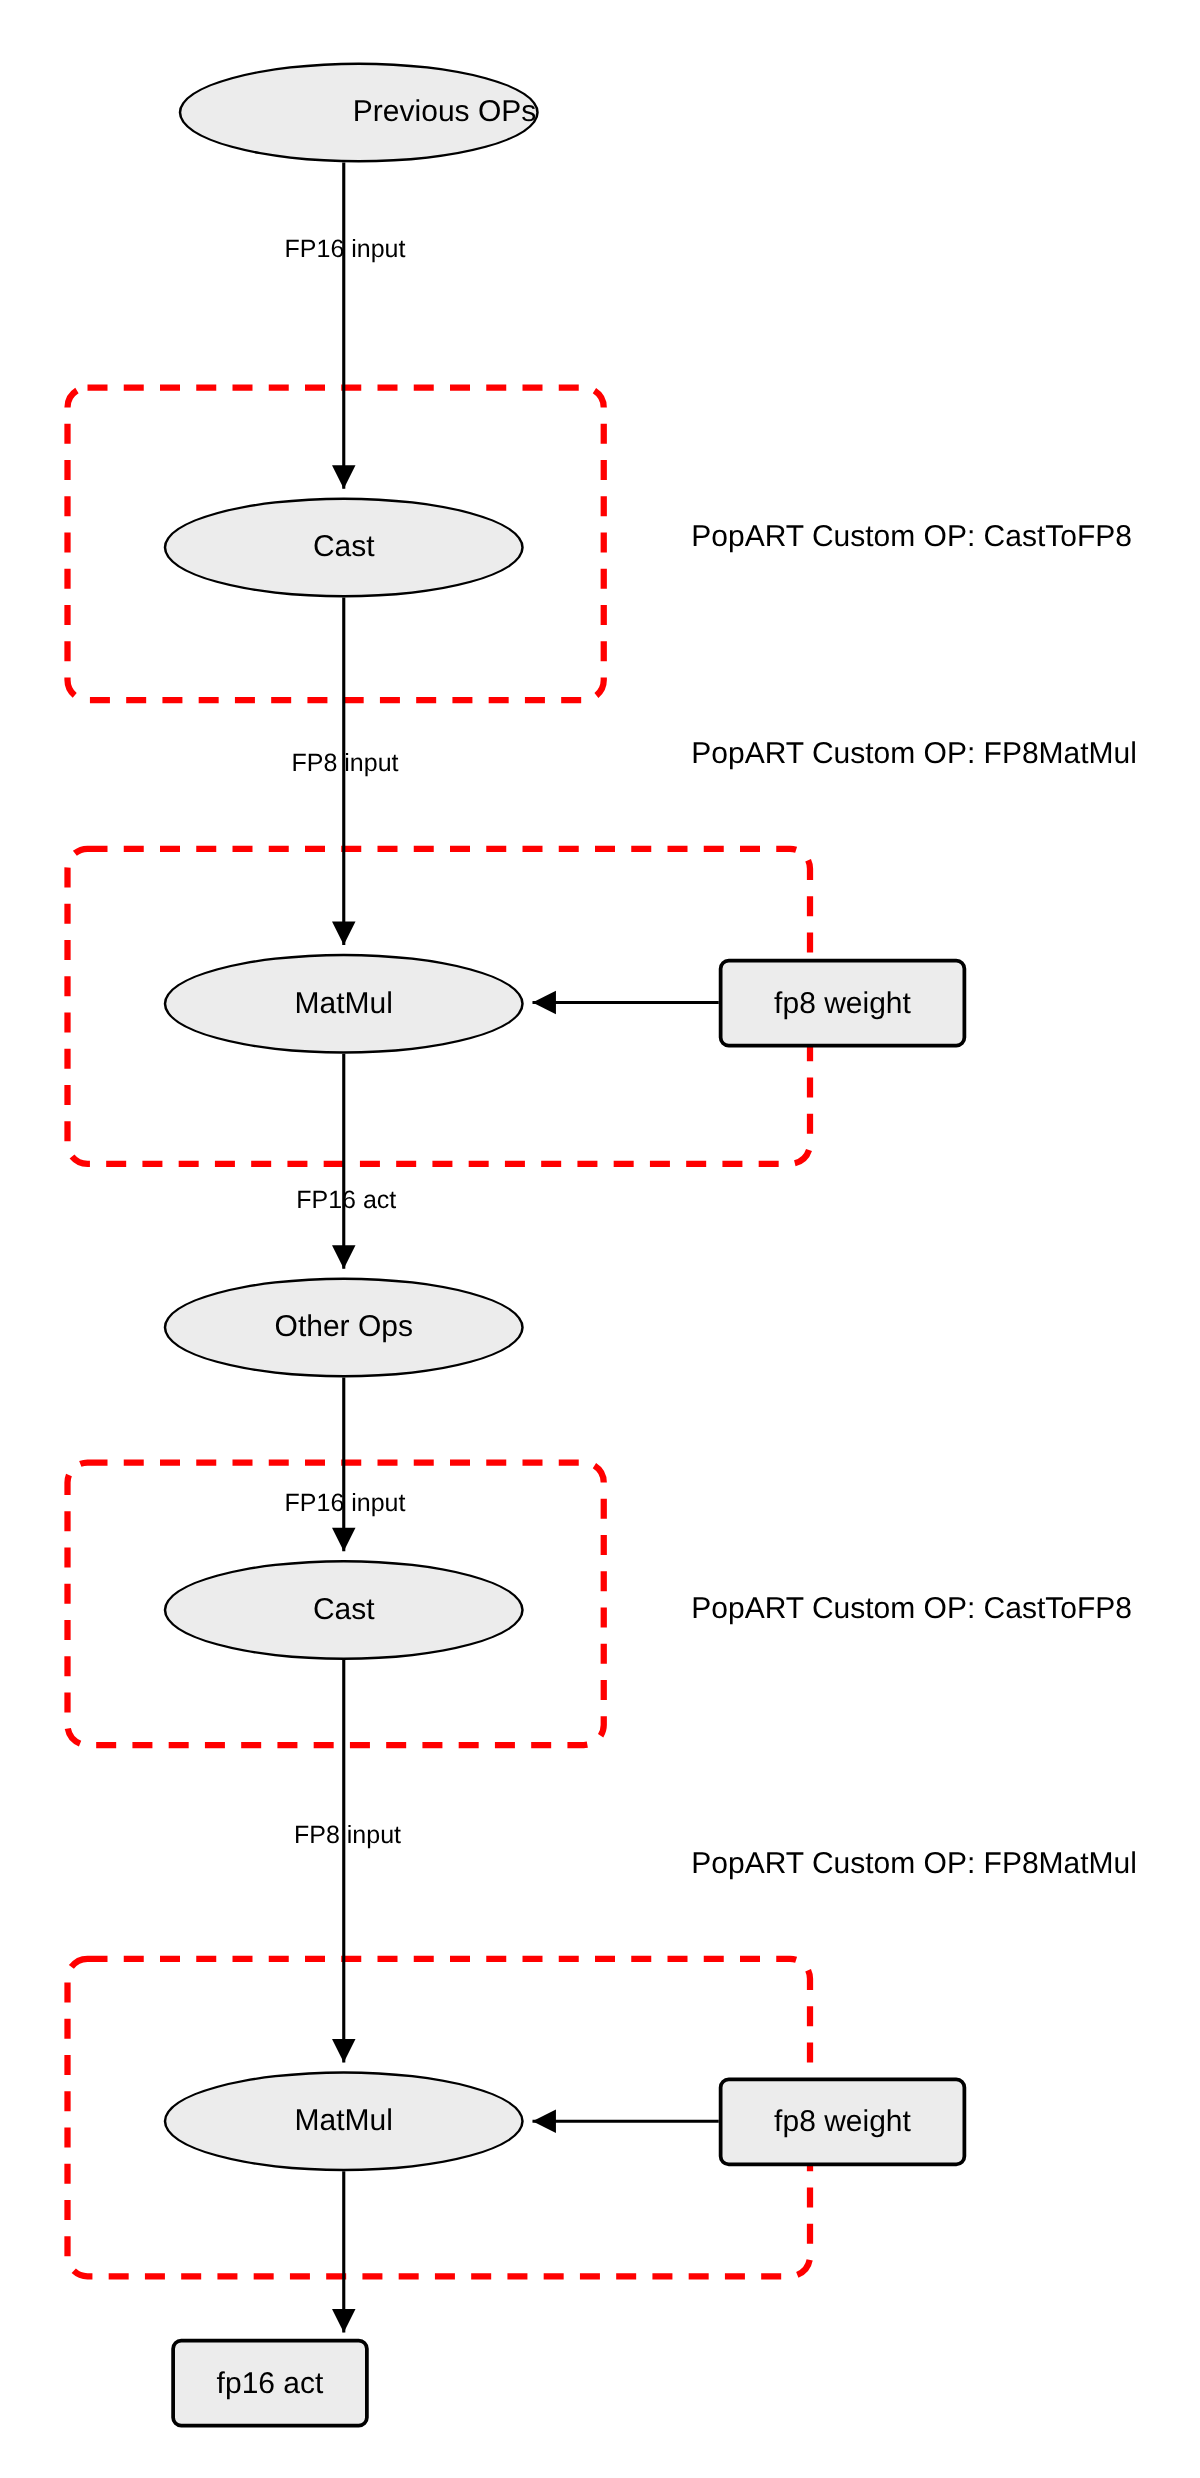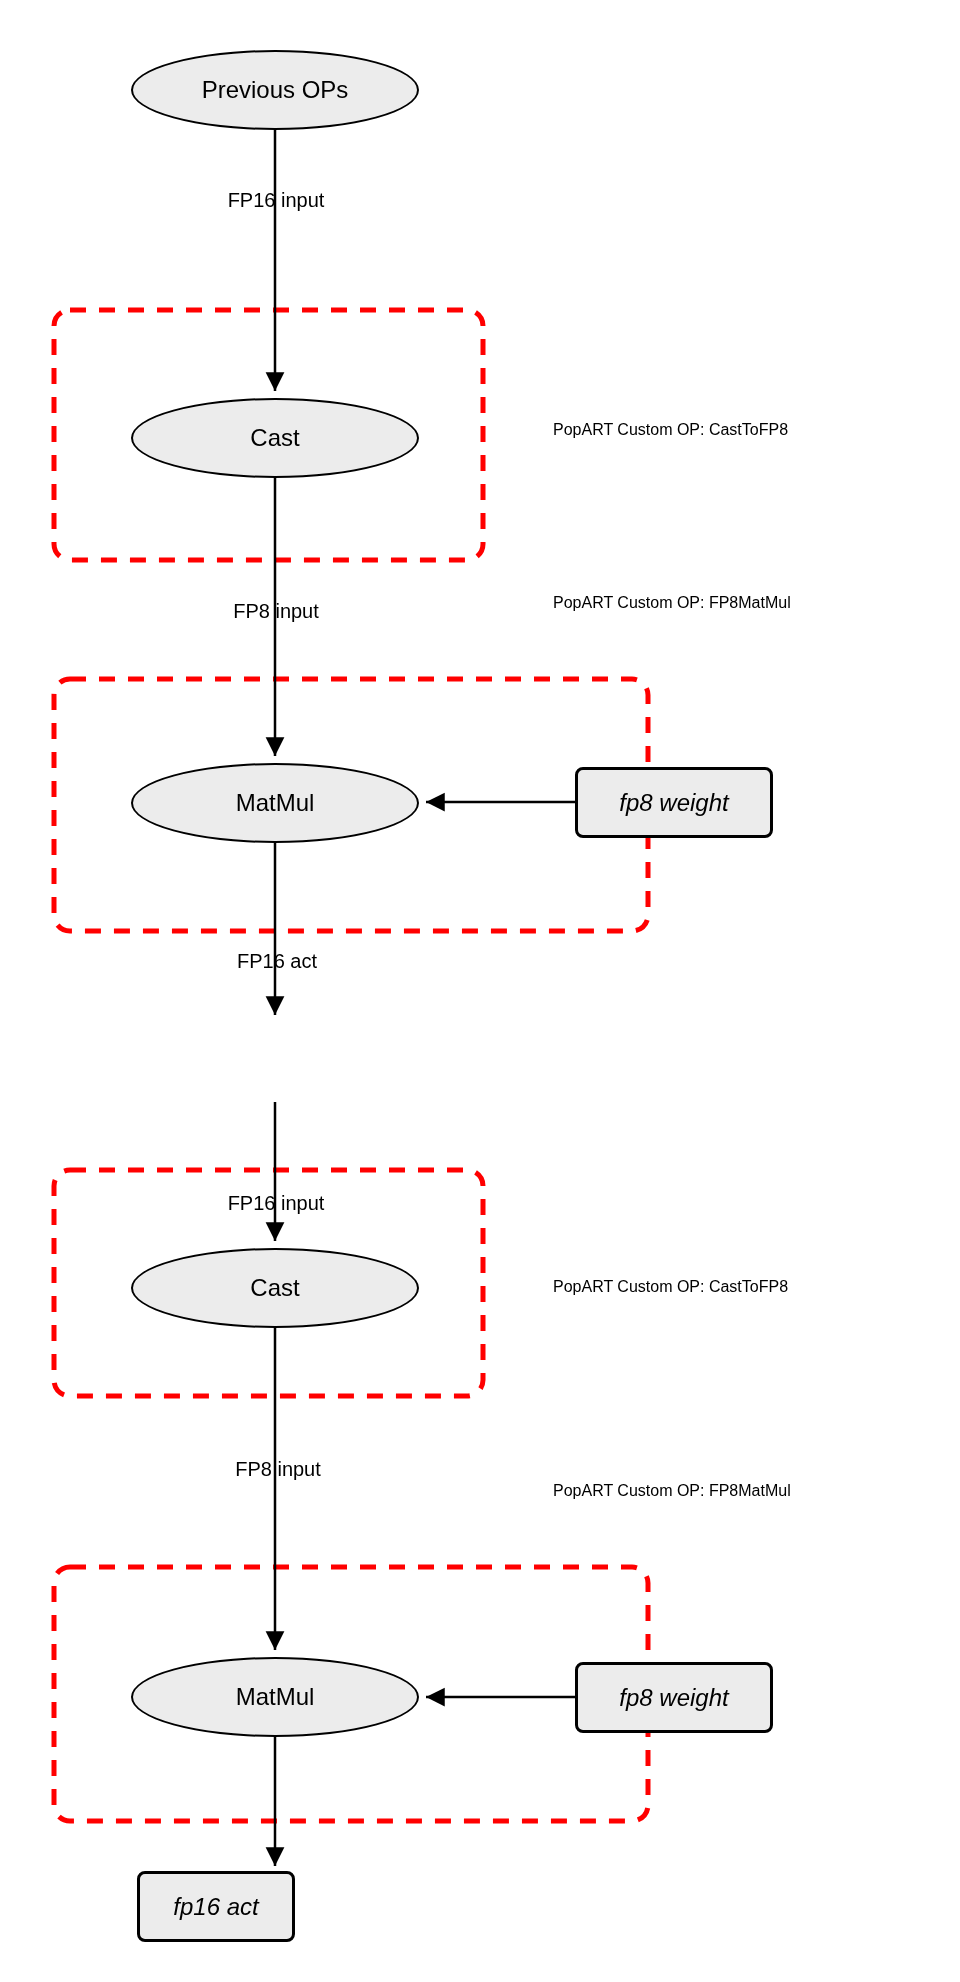--- a/index.html
+++ b/index.html
@@ -23,7 +23,7 @@
   }
   .ellipse{width:288px;height:80px;border-radius:50%;}
   .rect{border-radius:8px;border-width:3px;font-style:italic;}
-  #node-previous-ops{left:131px;top:50px;}
+  #node-previous-ops{left:143px;top:50px;justify-content:flex-end;}
   #node-cast-1{left:131px;top:398px;}
   #node-matmul-1{left:131px;top:763px;}
   #node-other-ops{left:131px;top:1022px;}

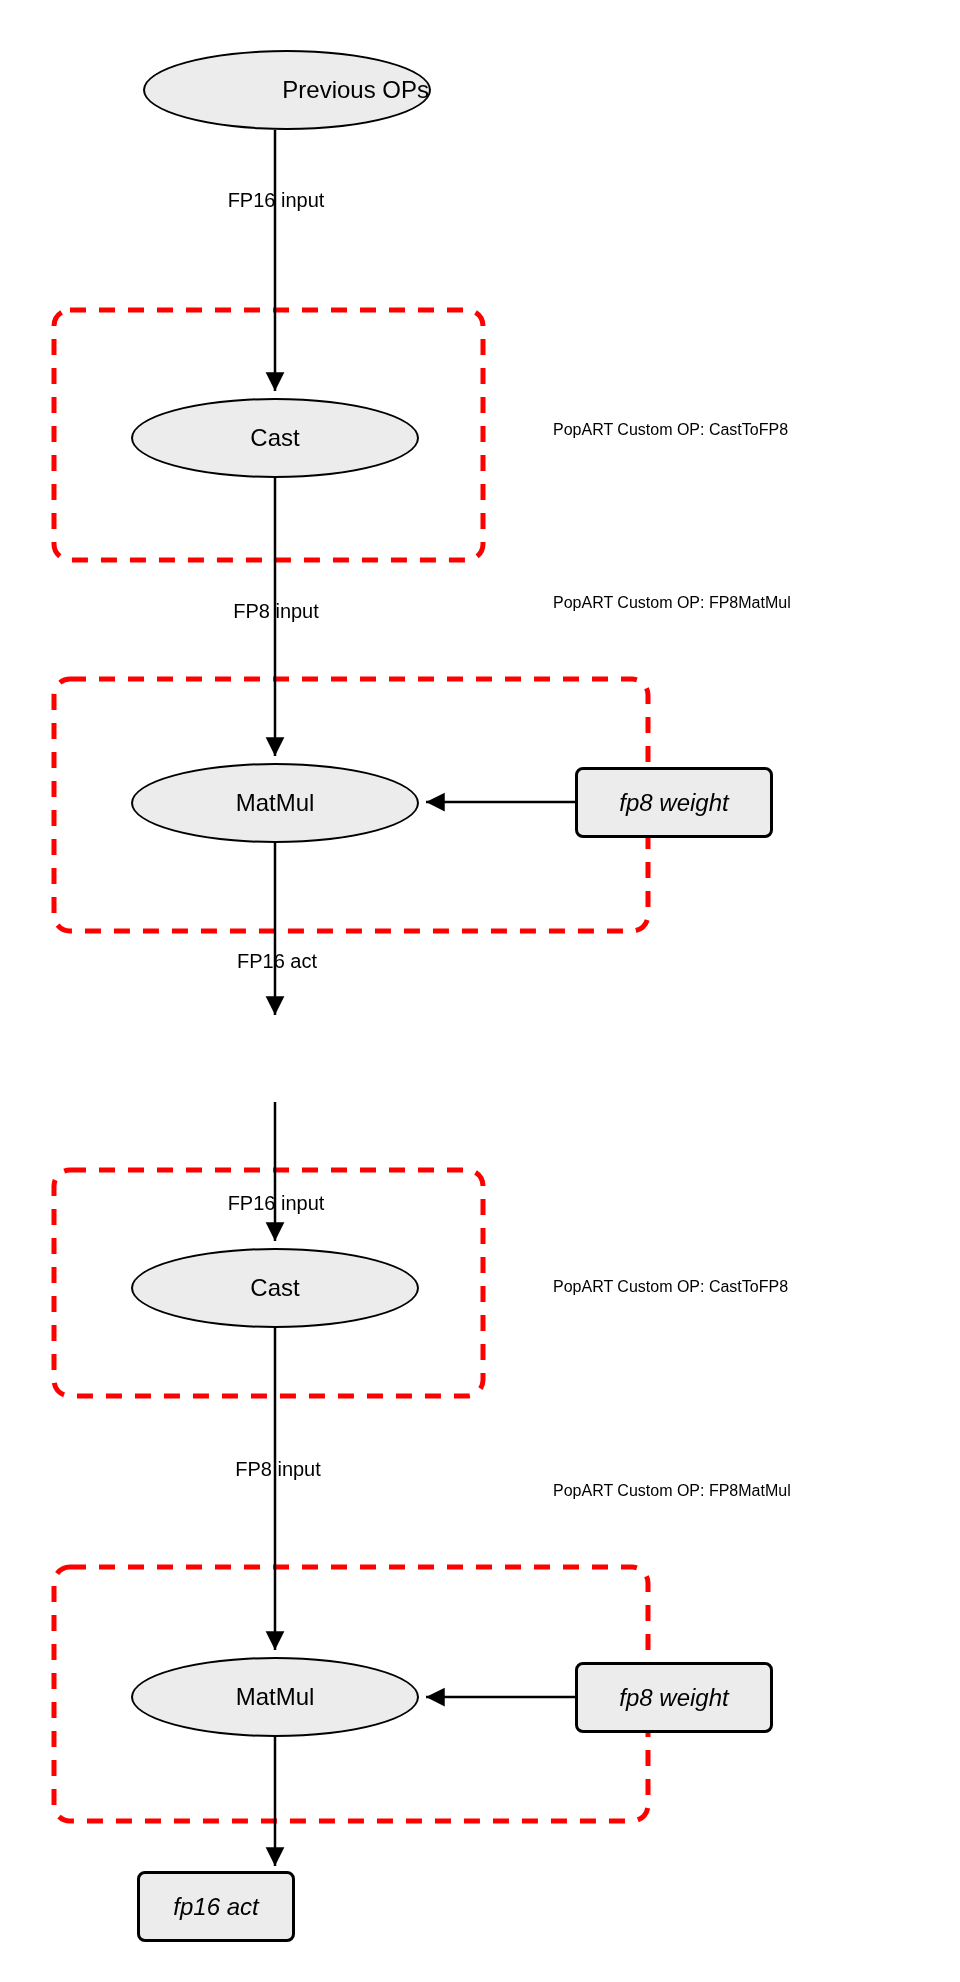--- a/index.html
+++ b/index.html
@@ -47,7 +47,7 @@
     position:absolute;
     left:553px;
     transform:translateY(-50%);
-    font-size:16px;
+    font-size:24px;
     white-space:nowrap;
   }
   #anno-1{top:430px;}

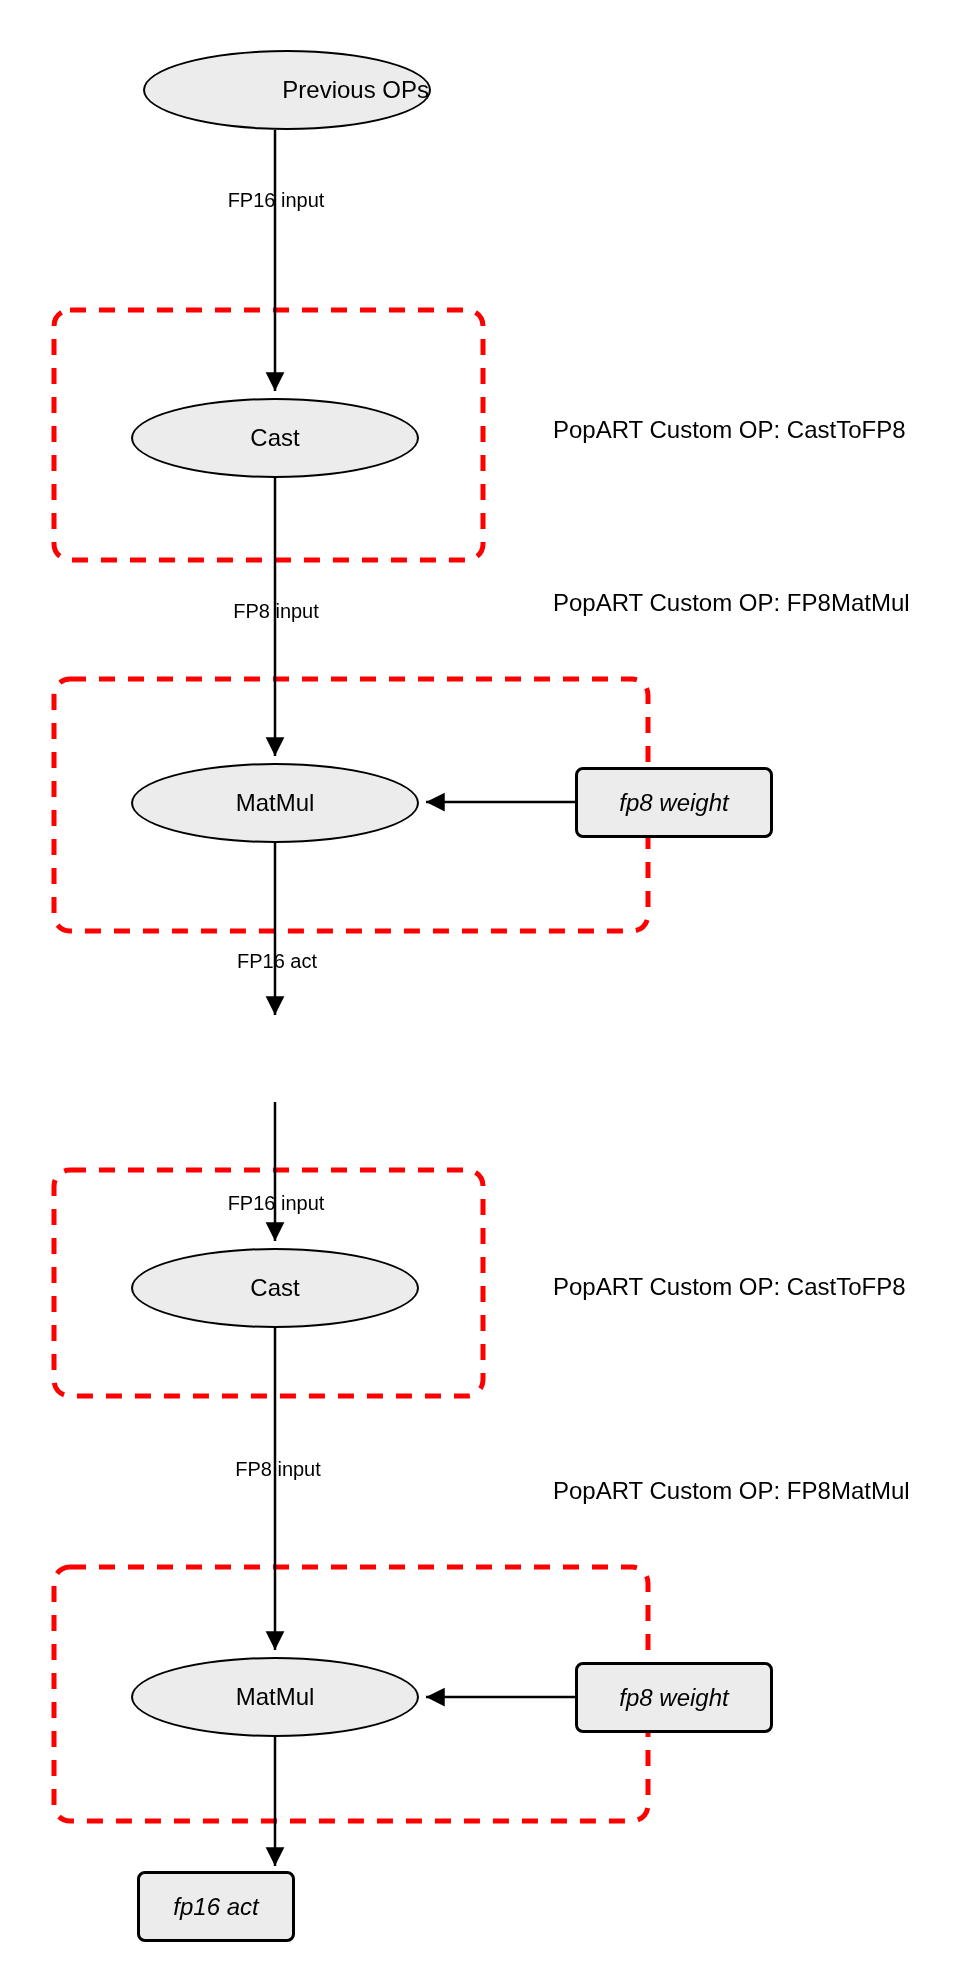--- a/index.html
+++ b/index.html
@@ -22,7 +22,7 @@
     text-align:center;
   }
   .ellipse{width:288px;height:80px;border-radius:50%;}
-  .rect{border-radius:8px;border-width:3px;font-style:italic;}
+  .rect{border-radius:8px;border-width:3px;}
   #node-previous-ops{left:143px;top:50px;justify-content:flex-end;}
   #node-cast-1{left:131px;top:398px;}
   #node-matmul-1{left:131px;top:763px;}

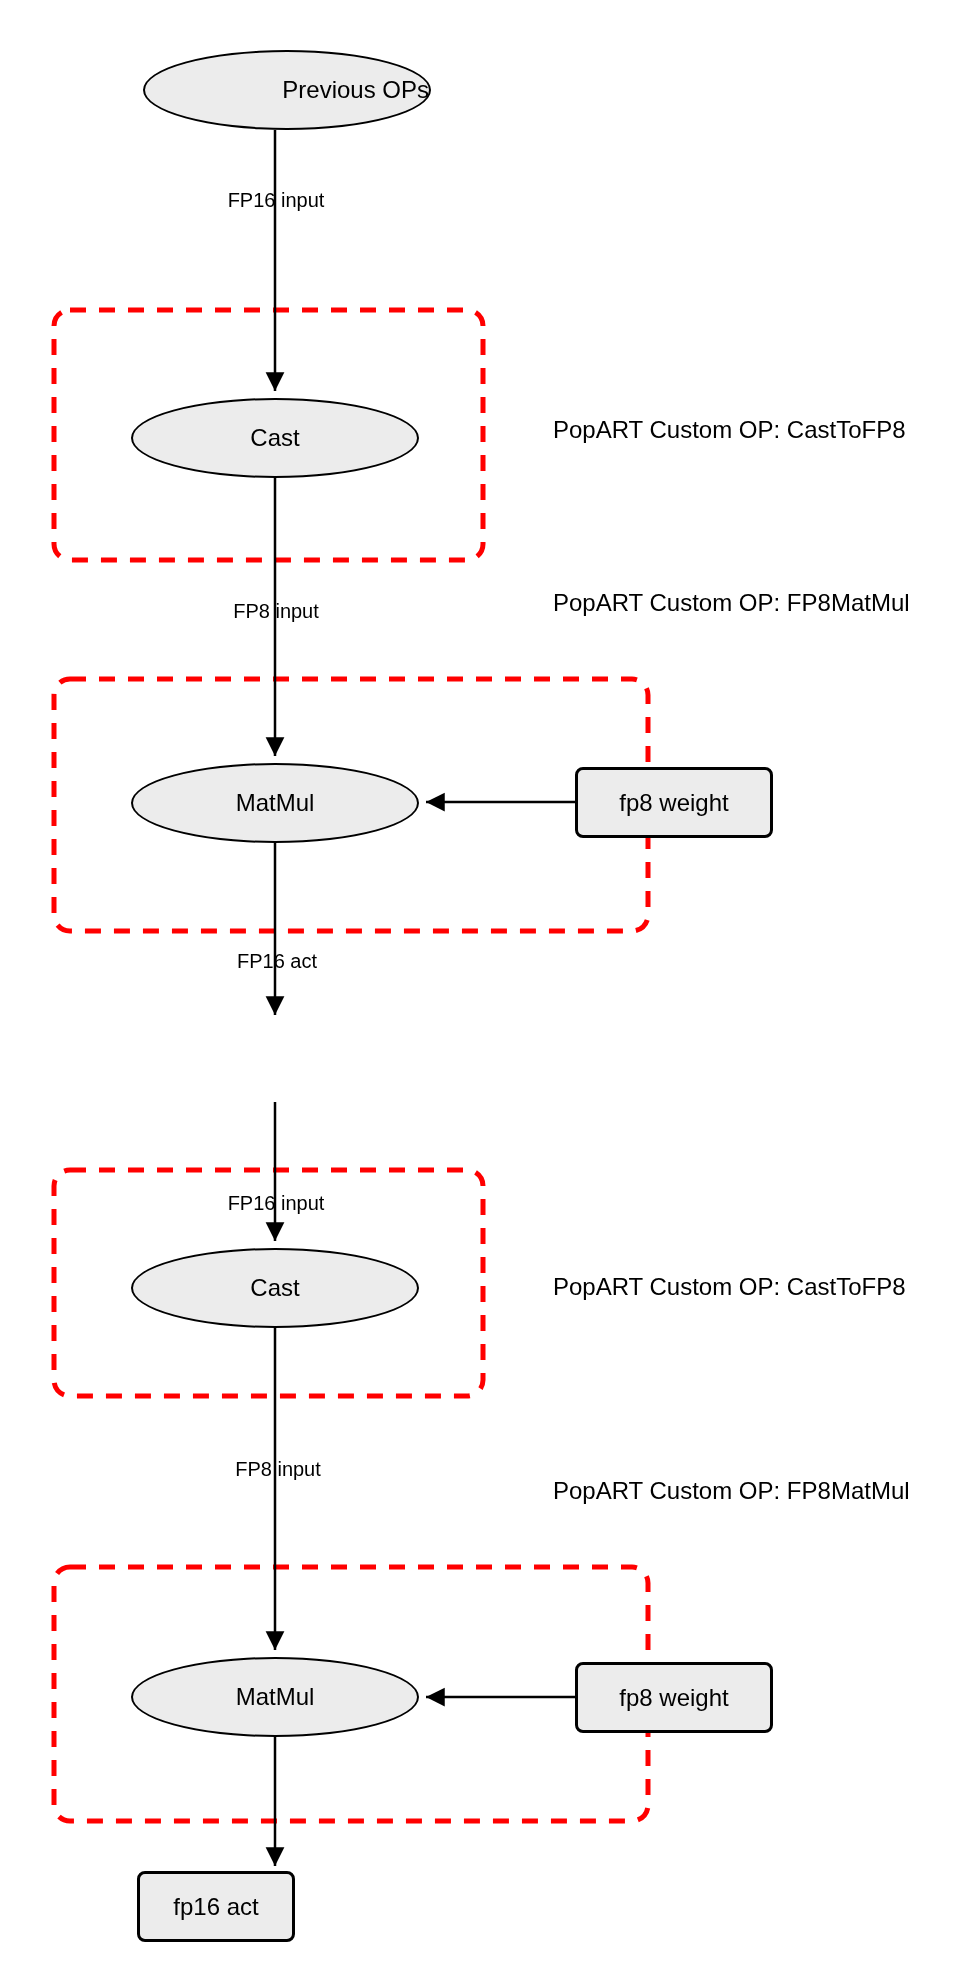--- a/index.html
+++ b/index.html
@@ -98,6 +98,9 @@
     <span>fp8 weight</span>
   </div>
 
+  <div class="node ellipse" id="node-other-ops">
+    <span>Other Ops</span>
+  </div>
 
   <div class="node ellipse" id="node-cast-2">
     <span>Cast</span>

